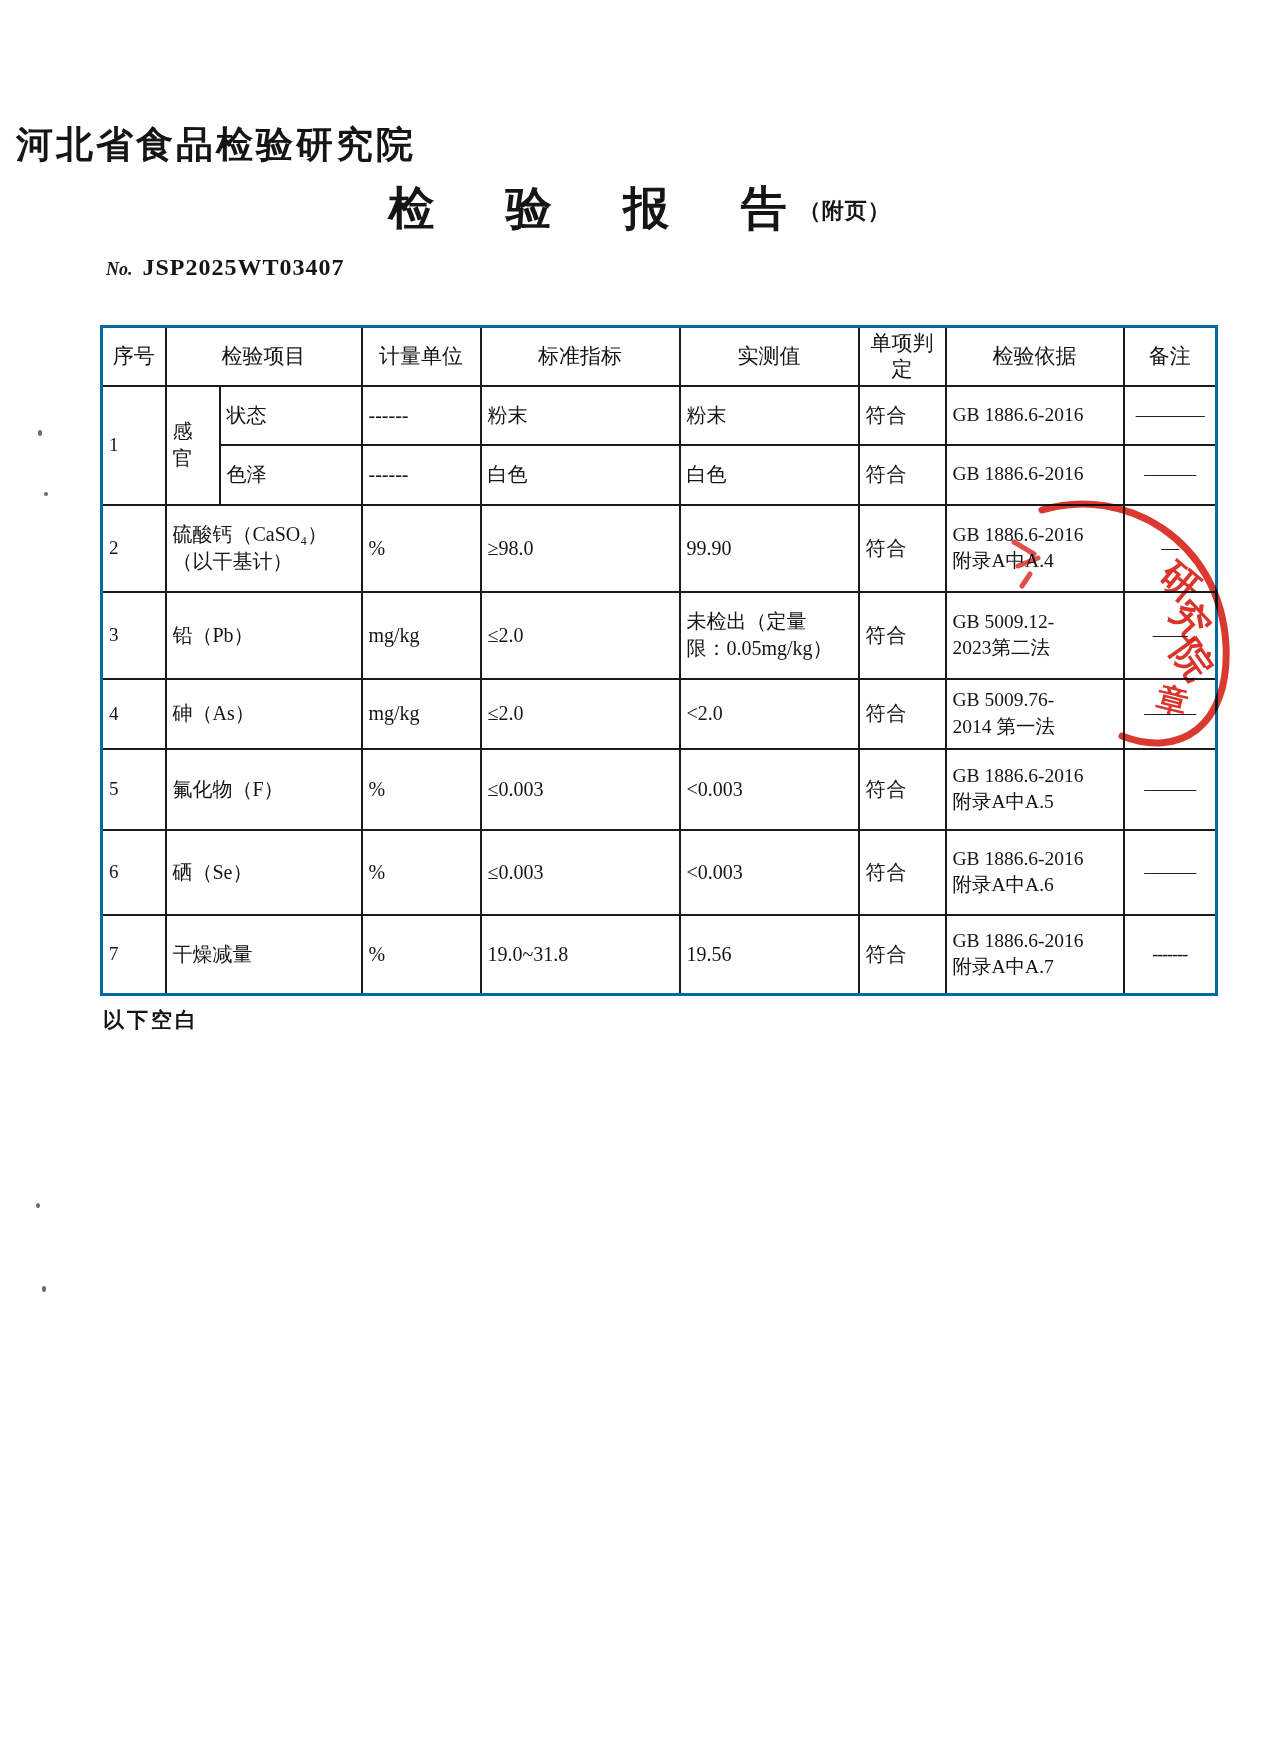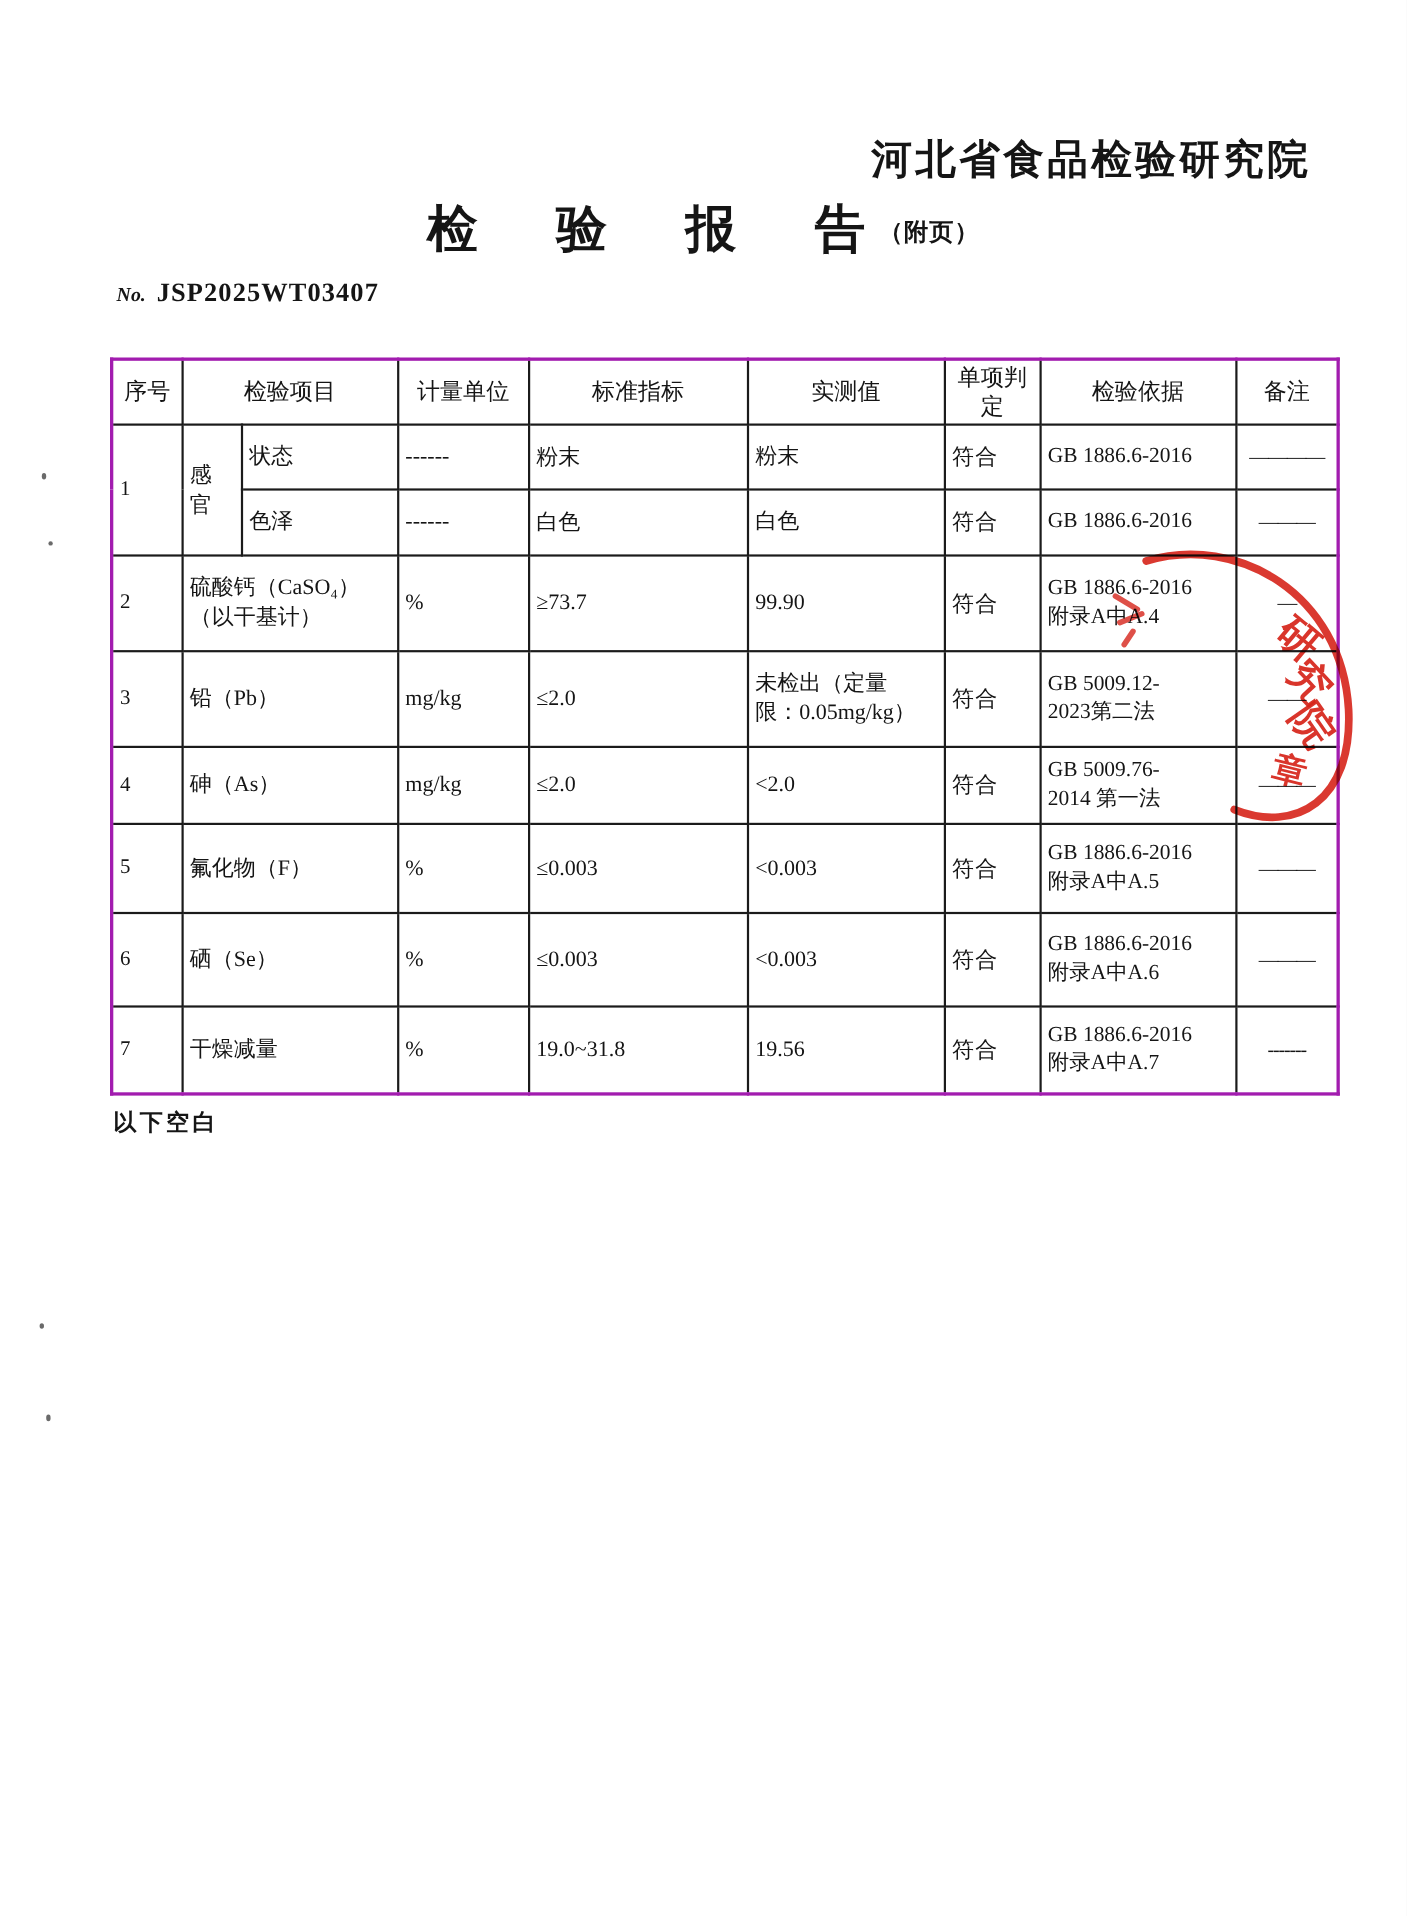--- a/index.html
+++ b/index.html
@@ -13,8 +13,8 @@
     margin:0 auto;
   }
   .org-title{
-    position:absolute;top:120px;left:4px;width:1188px;
-    text-align:right;
+    position:absolute;top:120px;left:16px;width:1188px;
+    text-align:left;
     font-size:37px;font-weight:700;letter-spacing:3px;
   }
   .report-title{

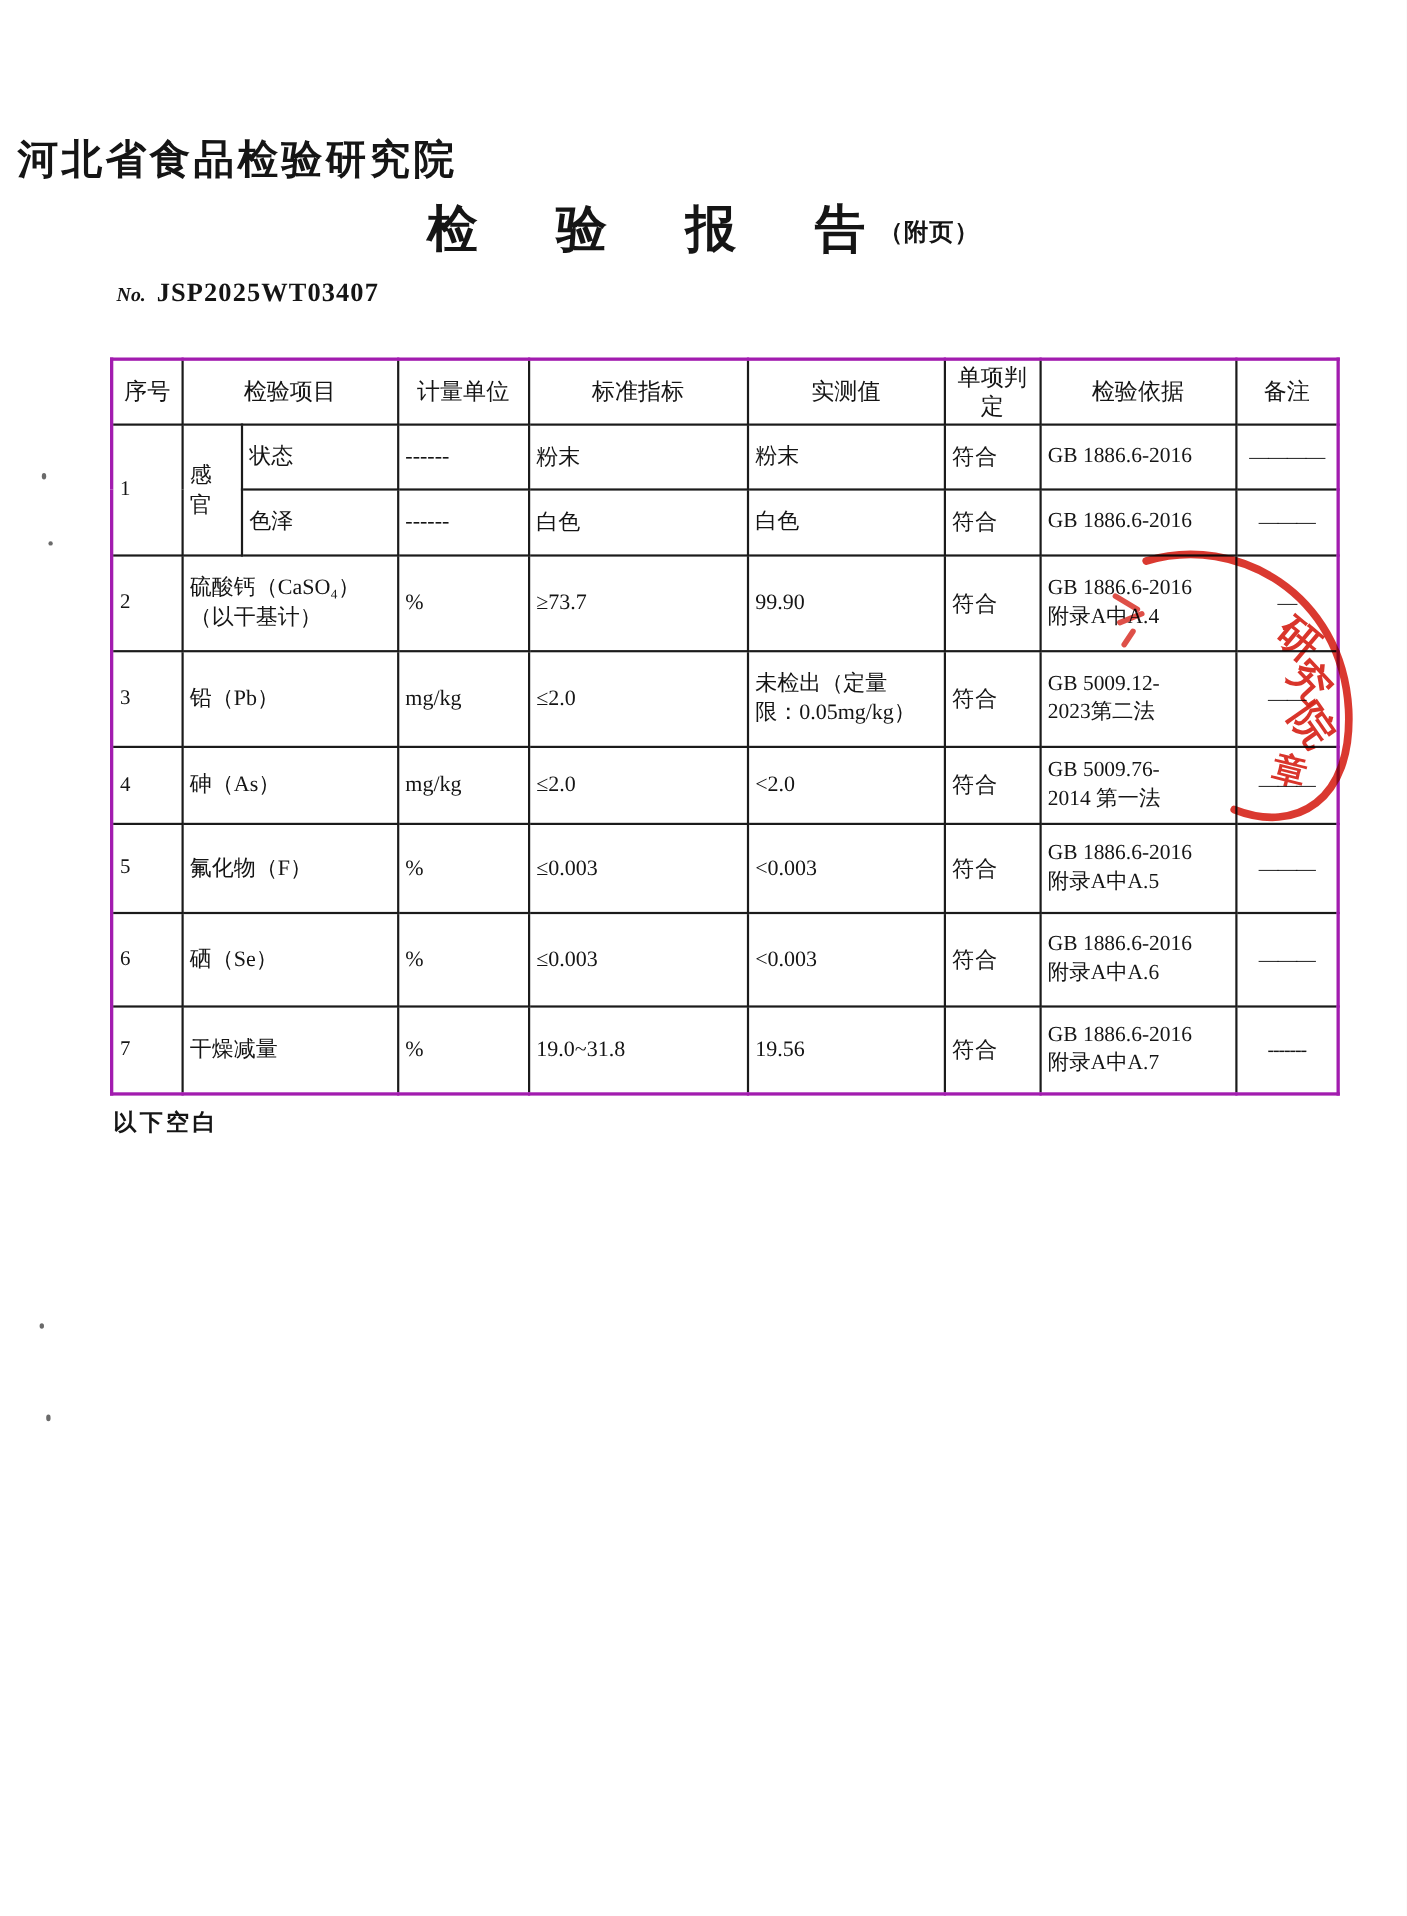--- a/index.html
+++ b/index.html
@@ -56,7 +56,7 @@
     font-weight:normal;
     overflow:hidden;
   }
-  table.report{border:3px solid #a21caf;}
+  table.report{border:3px solid #0369a1;}
   th.hdr{font-size:21px;font-weight:600;text-align:center;padding:2px 2px;line-height:1.25;}
   td.no-cell{font-size:19px;padding-left:4px;}
   td.group-cell{text-align:left;padding-left:8px;letter-spacing:1px;border-radius:26px;}

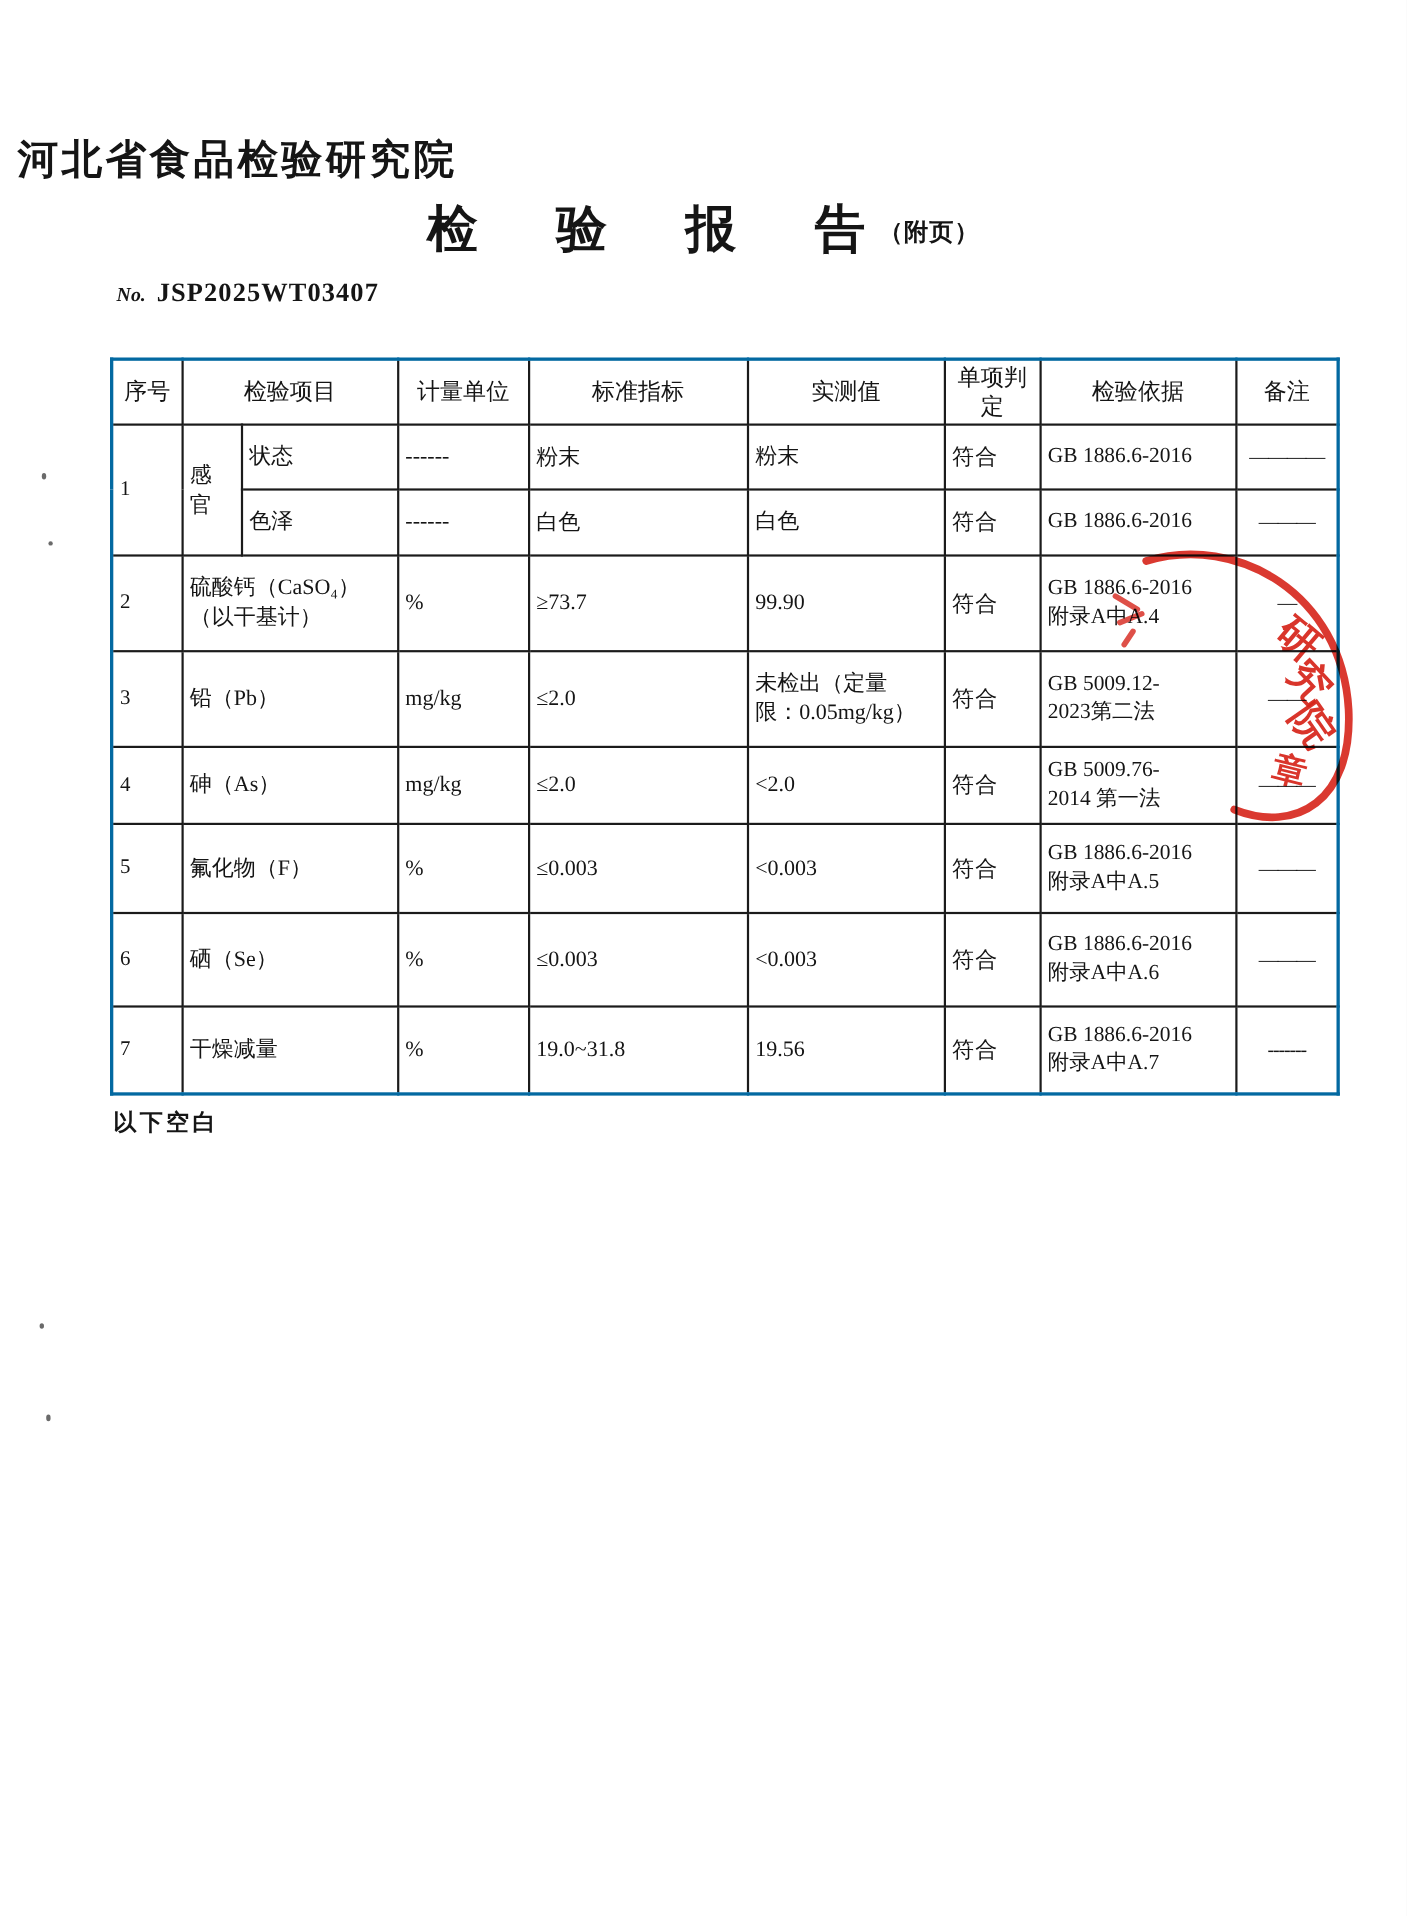--- a/index.html
+++ b/index.html
@@ -155,7 +155,7 @@
         <span class="l2">（以干基计）</span>
       </td>
       <td class="unit-cell">%</td>
-      <td class="std-cell">≥73.7</td>
+      <td class="std-cell">≥98.0</td>
       <td class="meas-cell">99.90</td>
       <td class="verdict-cell">符合</td>
       <td class="basis-cell">

